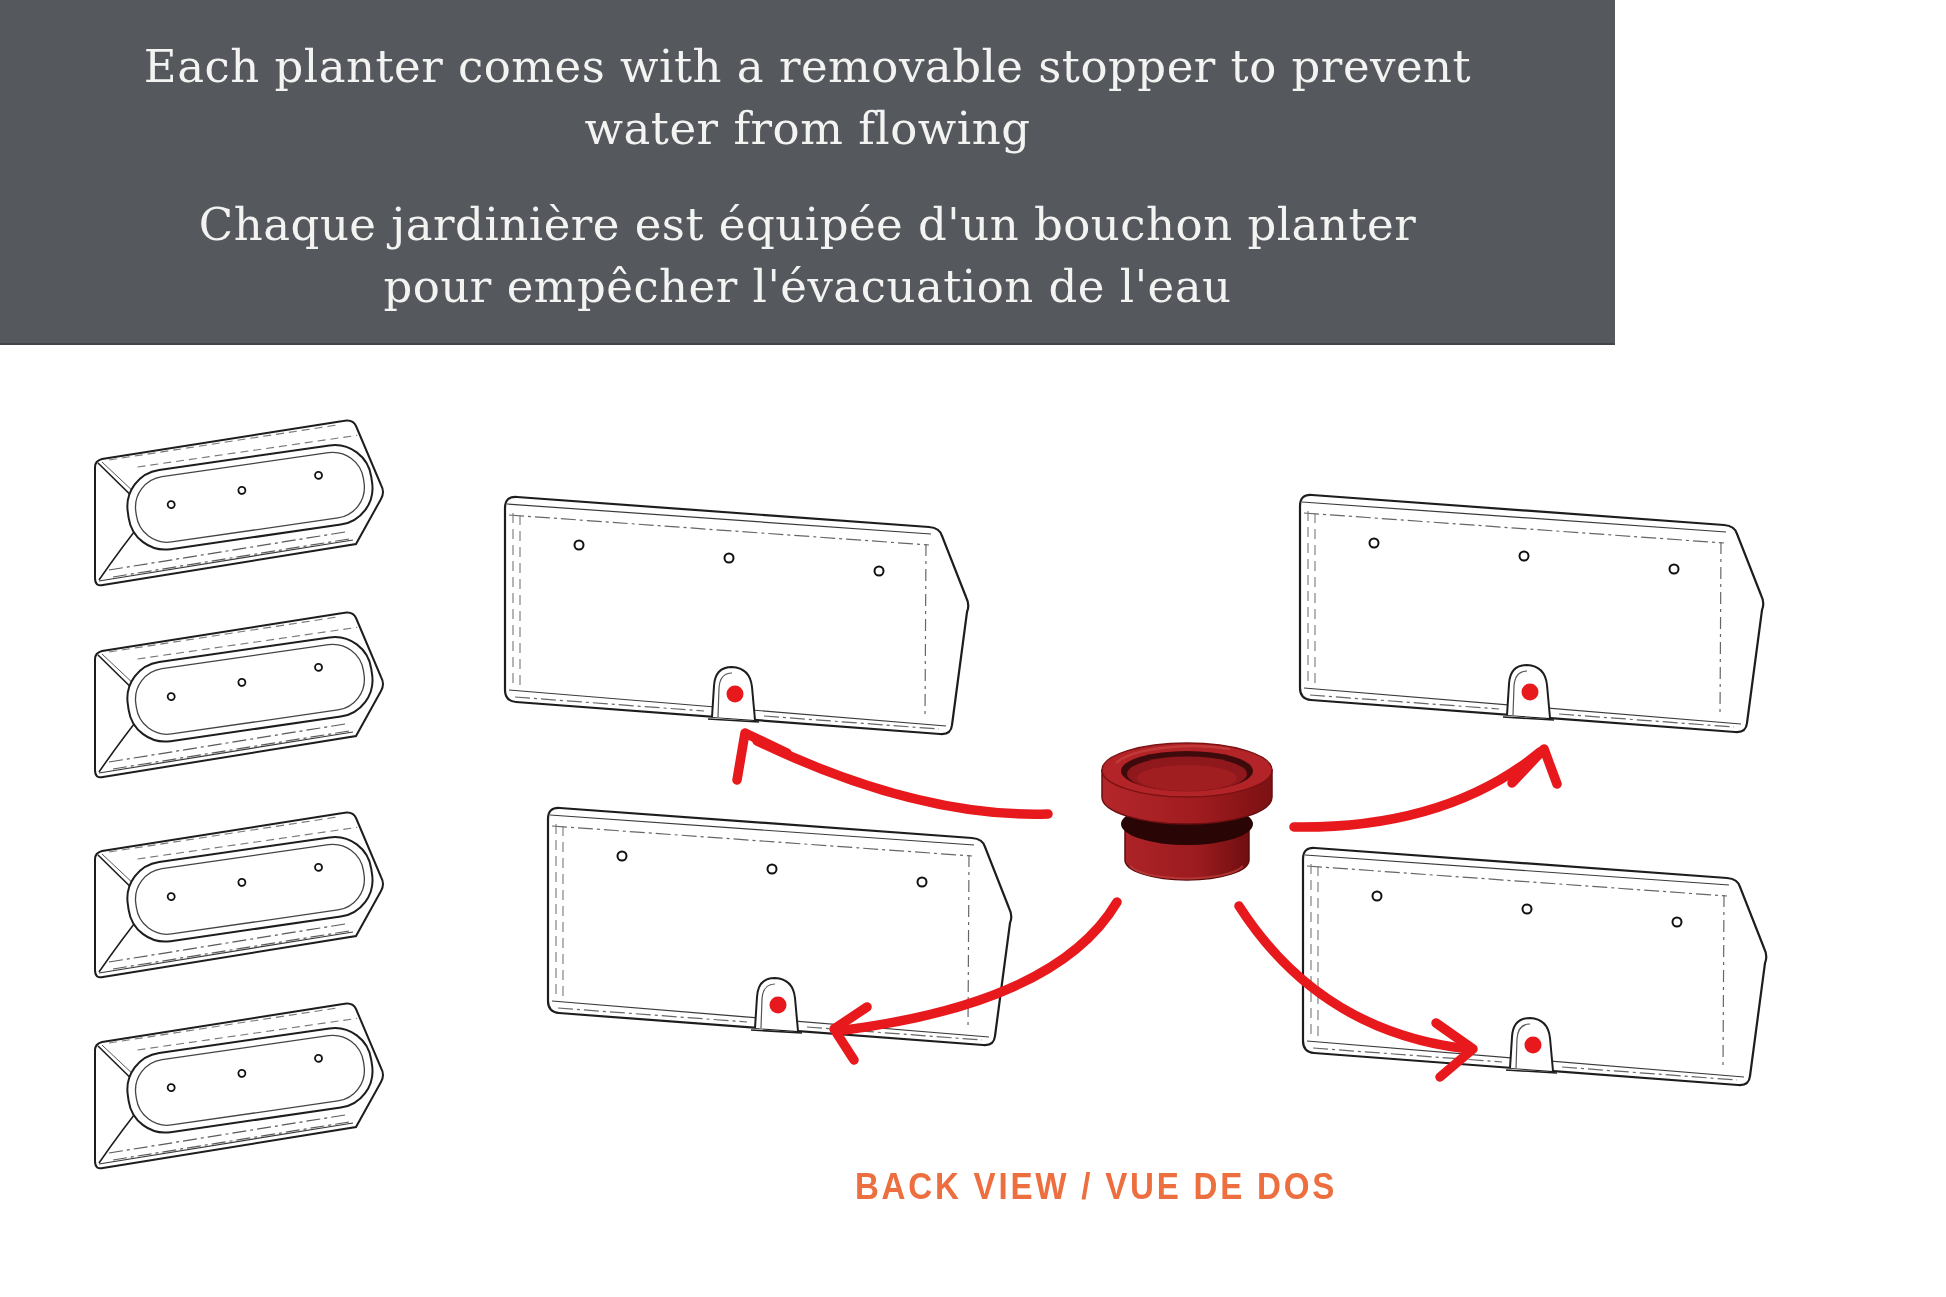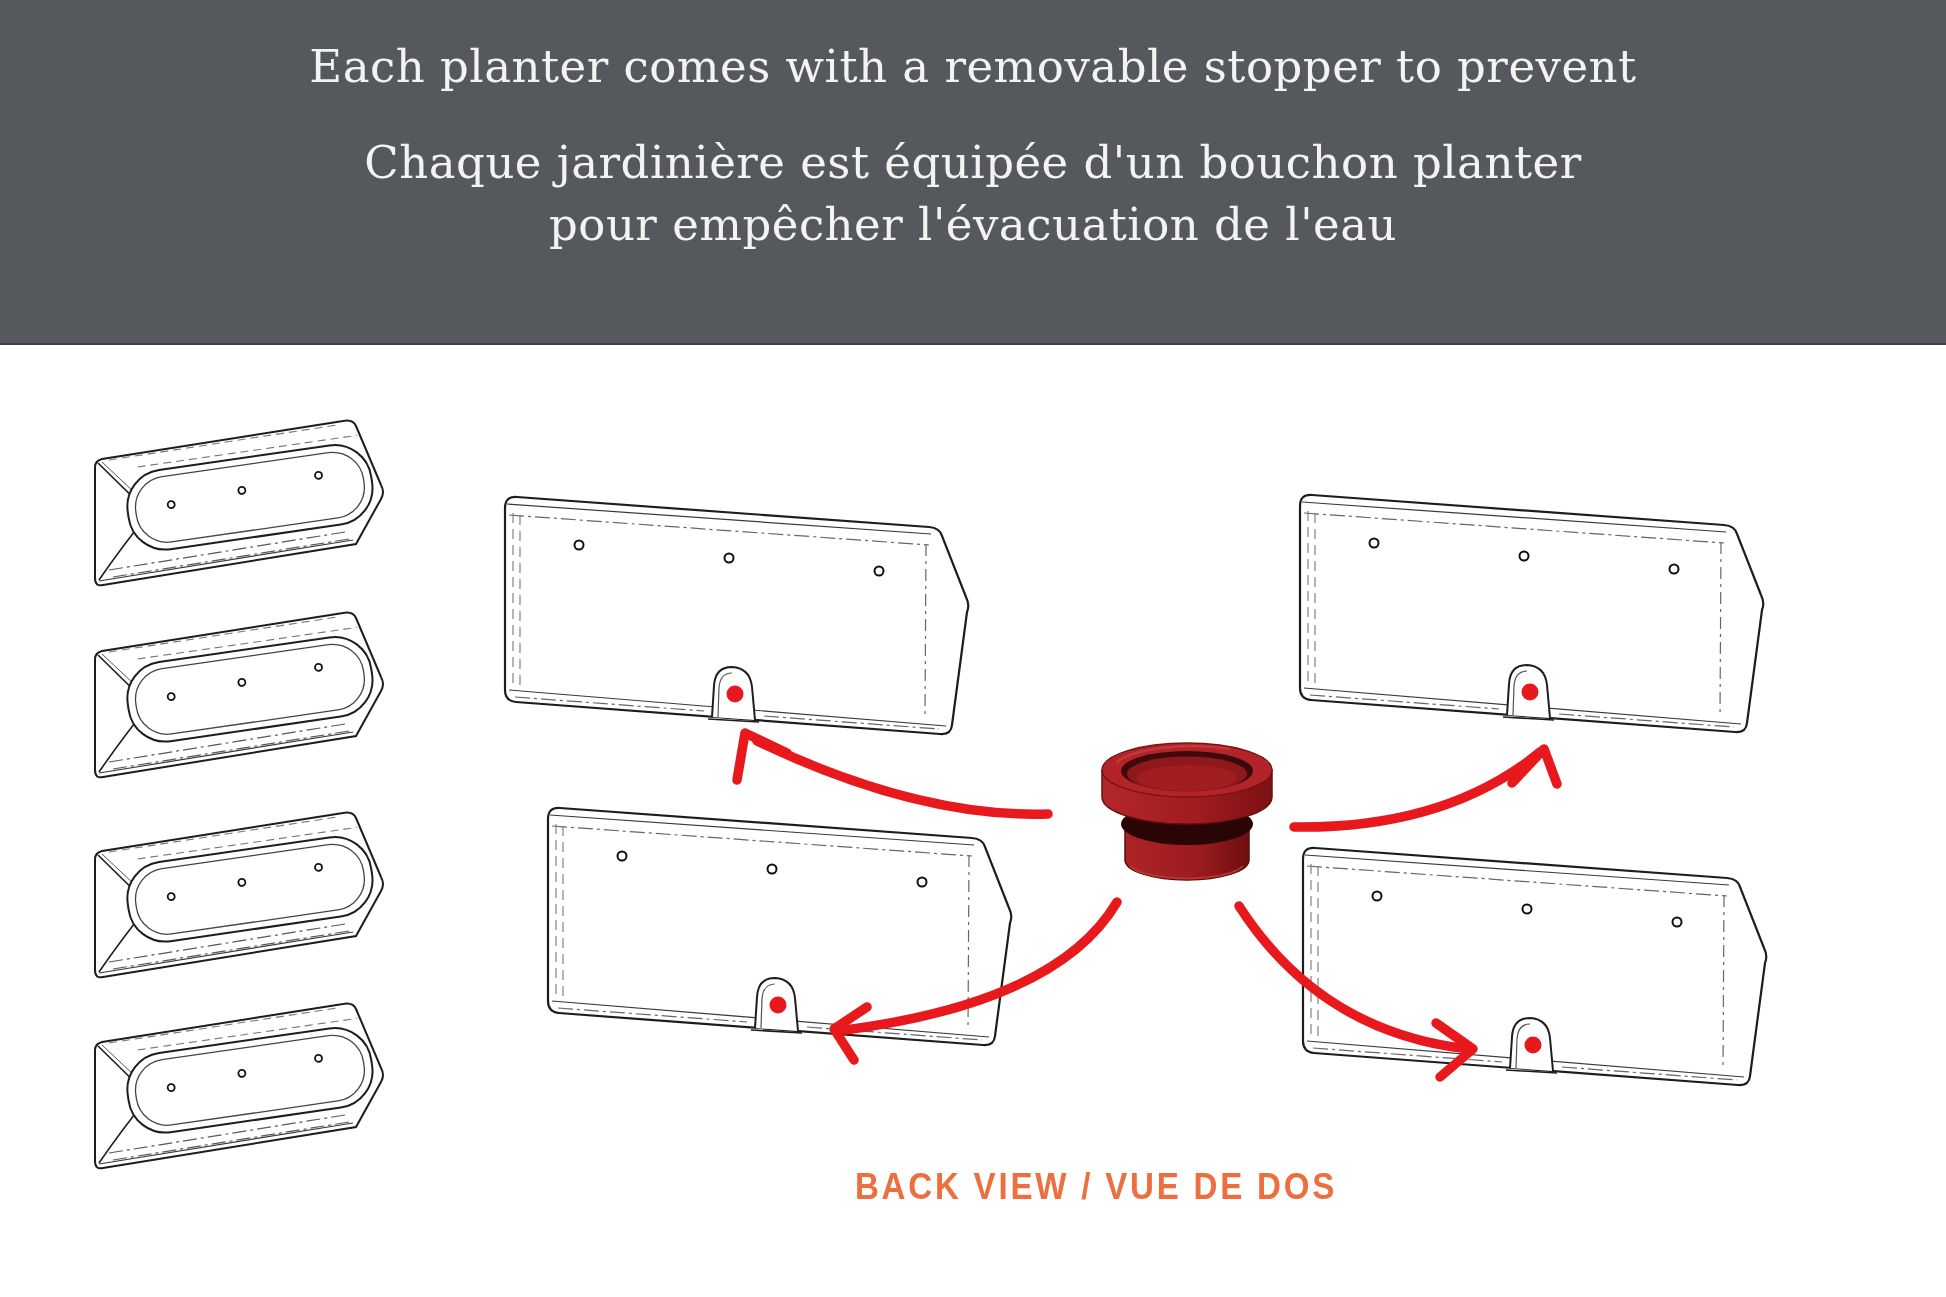--- a/index.html
+++ b/index.html
@@ -12,7 +12,7 @@
   }
   
   .banner{
-    position:absolute;left:0;top:0;width:1946px;height:345px;
+    position:absolute;left:0;top:0;width:1615px;height:345px;
     background:#55585d;
     border-bottom:2px solid #414449;
     box-sizing:border-box;

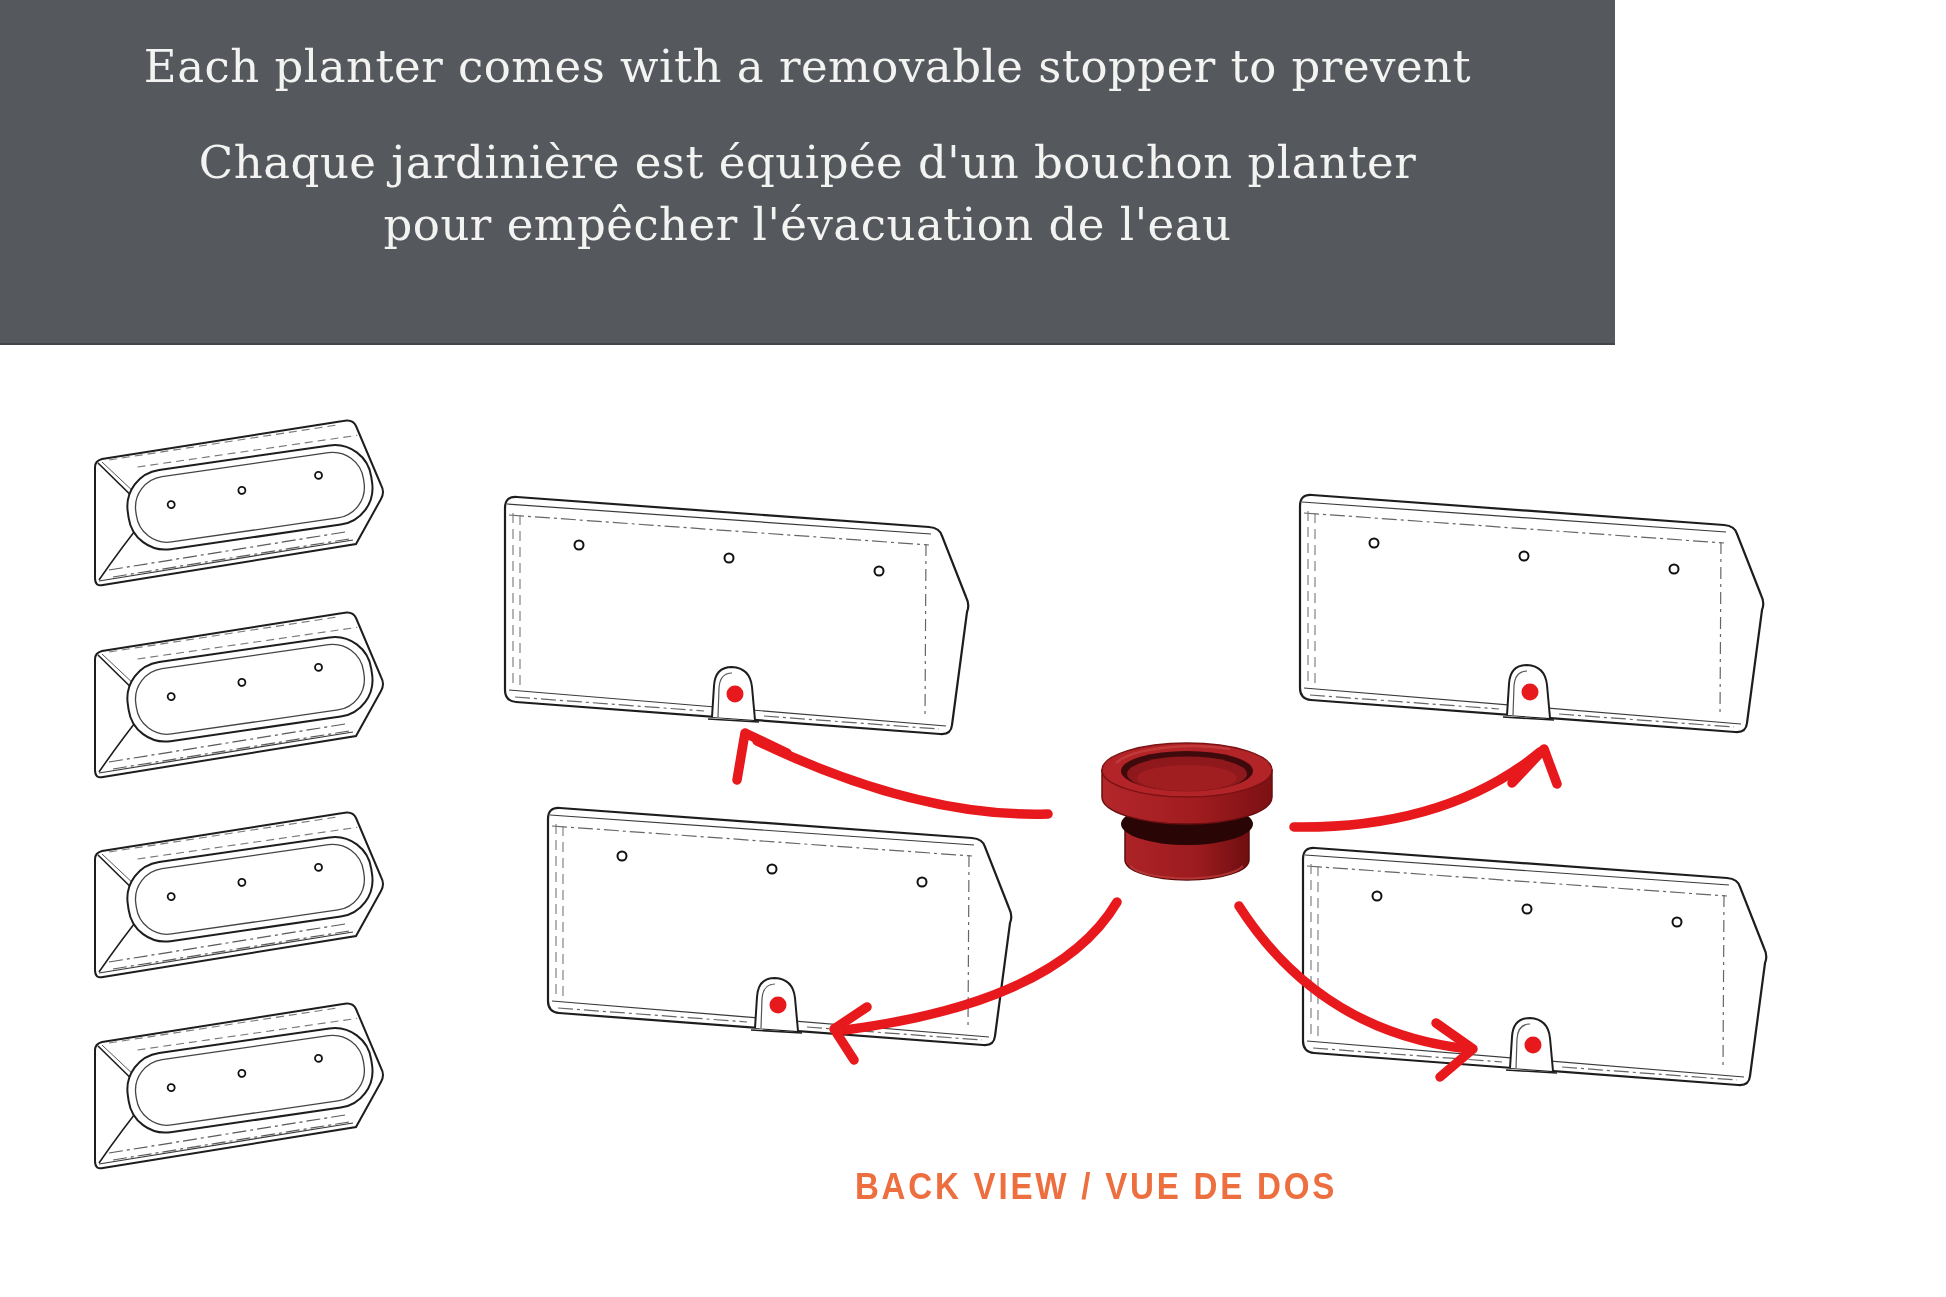--- a/index.html
+++ b/index.html
@@ -52,6 +52,7 @@
   <div class="banner">
     <div class="block en">
       <div class="line">Each planter comes with a removable stopper to prevent</div>
+      <div class="line">water from flowing</div>
     </div>
     <div class="block fr">
       <div class="line">Chaque jardinière est équipée d'un bouchon planter</div>

